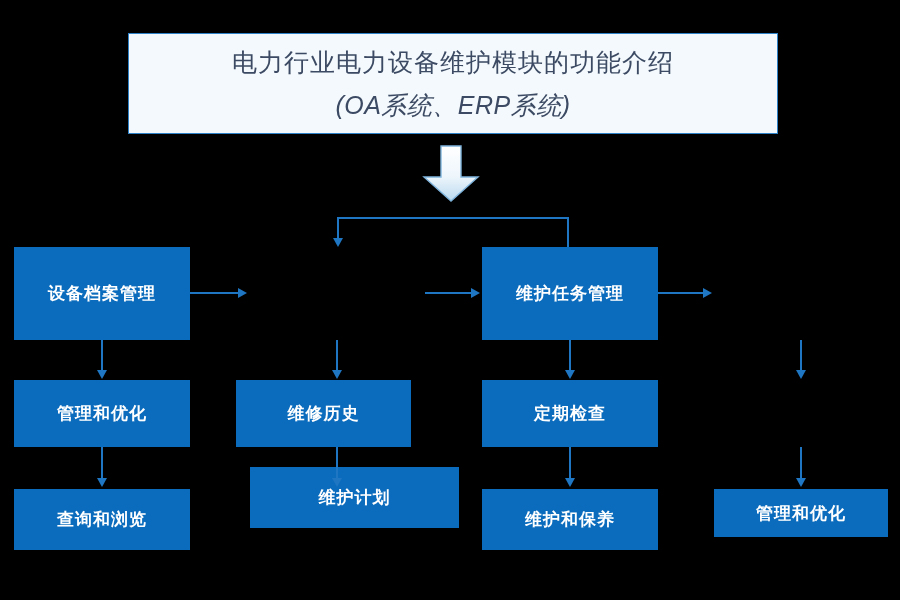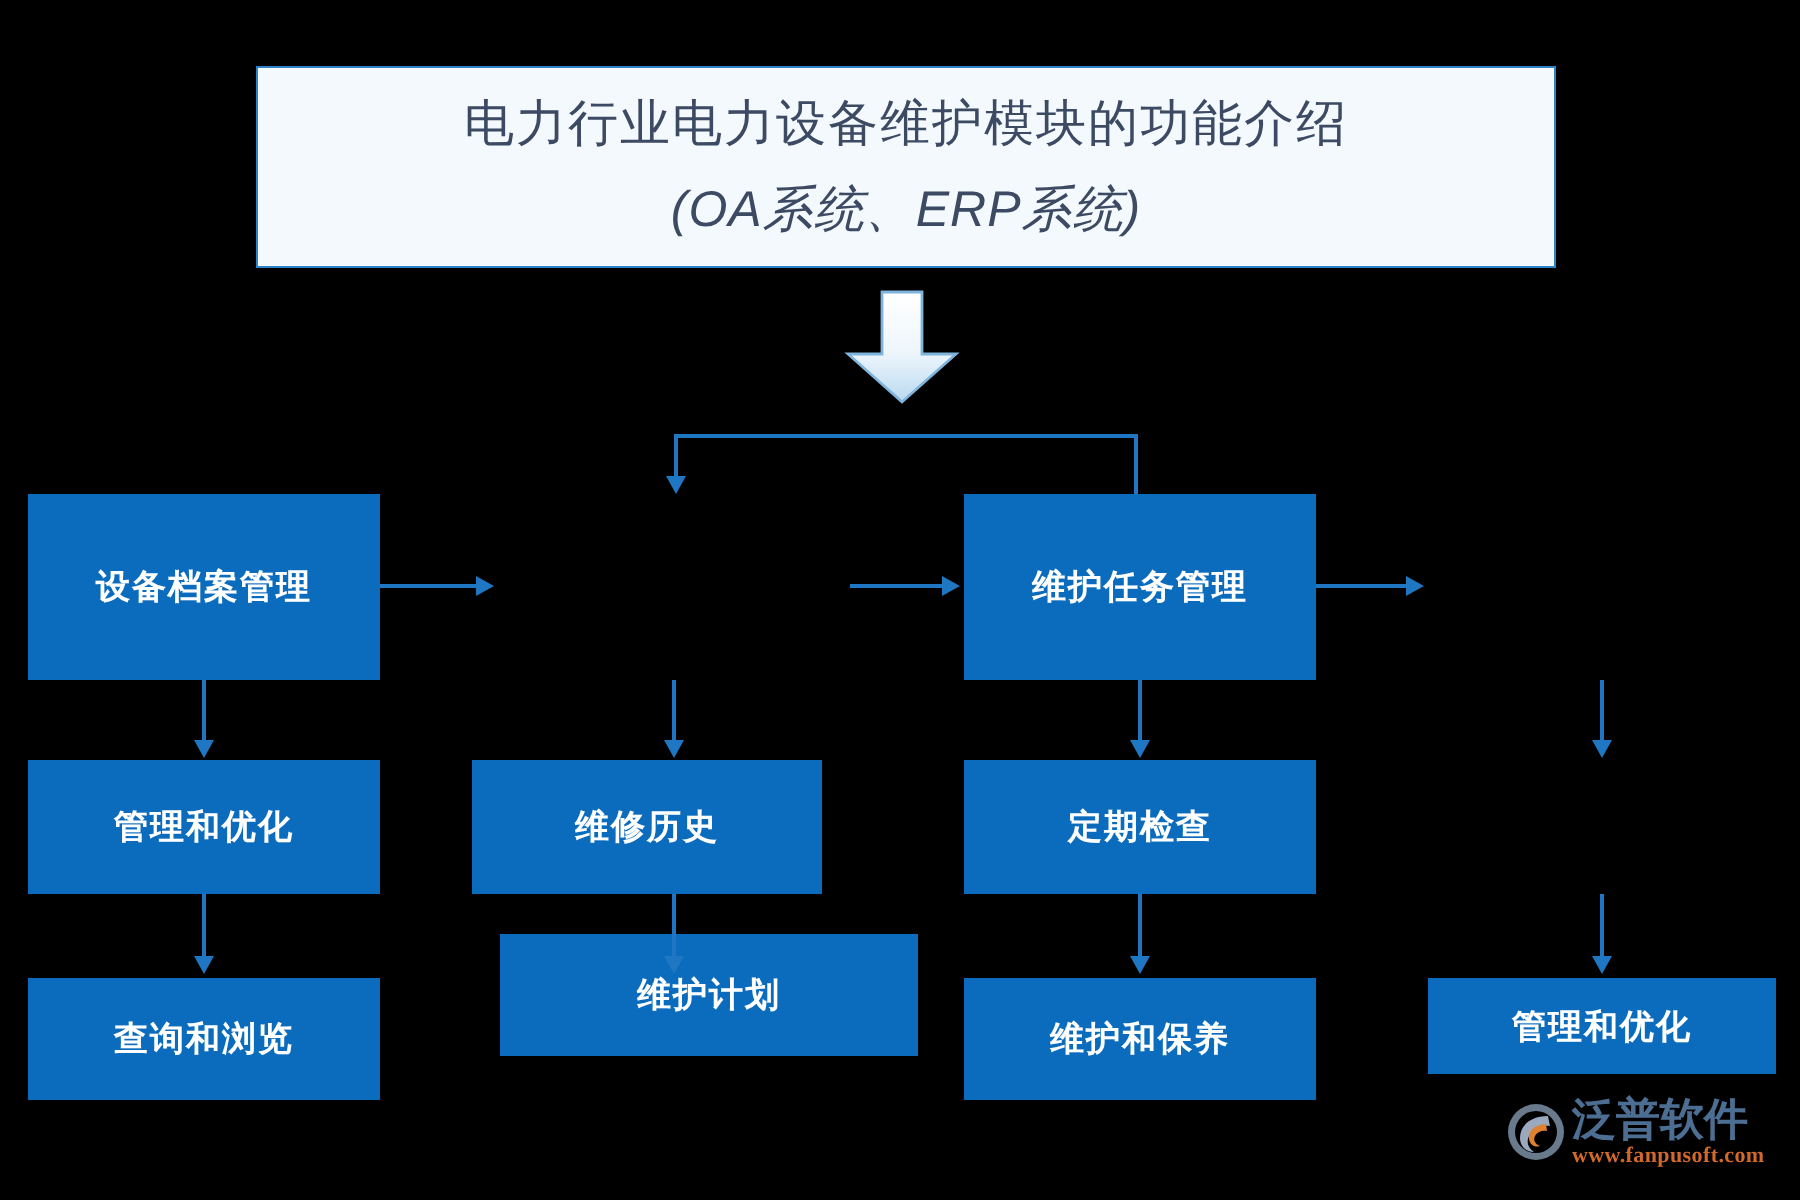--- a/index.html
+++ b/index.html
@@ -173,22 +173,6 @@
   <div class="conn conn-v" style="left:800px; top:447px; height:32px;"></div>
   <div class="arrowhead ah-down" style="left:796px; top:478px;"></div>
 
-  <div class="logo-wrap">
-    <div class="logo-mark">
-      <svg width="32" height="32" viewBox="0 0 32 32" xmlns="http://www.w3.org/2000/svg">
-        <path d="M16 2 A14 14 0 1 0 16 30 A14 14 0 1 0 16 2 Z
-                 M16 5.5 A10.5 10.5 0 1 1 16 26.5 A10.5 10.5 0 1 1 16 5.5 Z" fill="#7d8fa6" opacity="0.85"></path>
-        <path d="M22 8 C13 8 8 13 8 19 C8 23 11 26 15 26 C12 24 11 21 12.5 18
-                 C14.5 14 19 12.5 23 13 Z" fill="#9aa9bd"></path>
-        <path d="M21 12 C15 12.5 12 15.5 12.5 19.5 C13 22.5 15.5 24 18 23
-                 C15.5 22 14.5 20 15.5 18 C16.5 16 19 15 21.5 15.5 Z" fill="#e0812f"></path>
-      </svg>
-    </div>
-    <div class="logo-txt">
-      <div class="logo-name">泛普软件</div>
-      <div class="logo-url">www.fanpusoft.com</div>
-    </div>
-  </div>
 
 </div>
 

